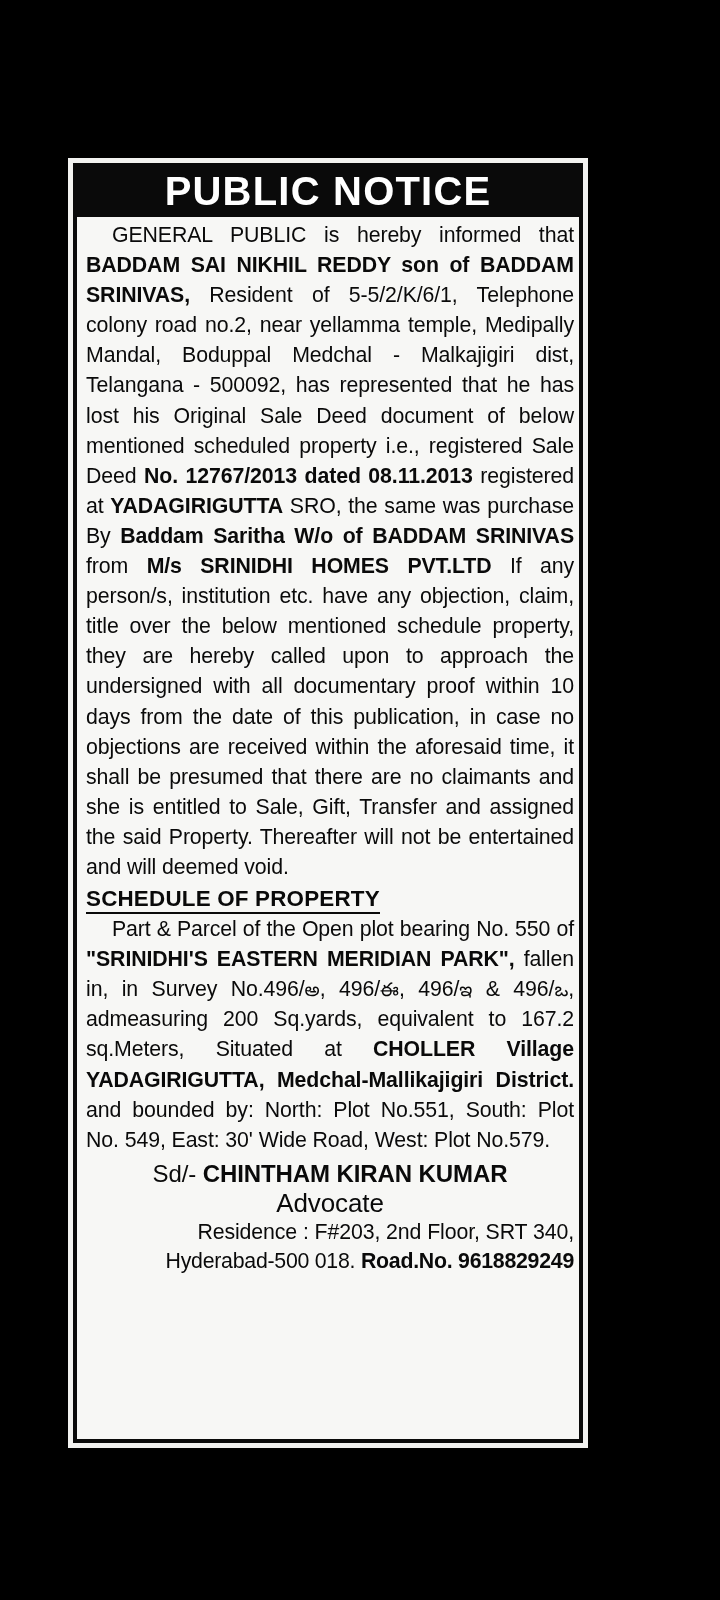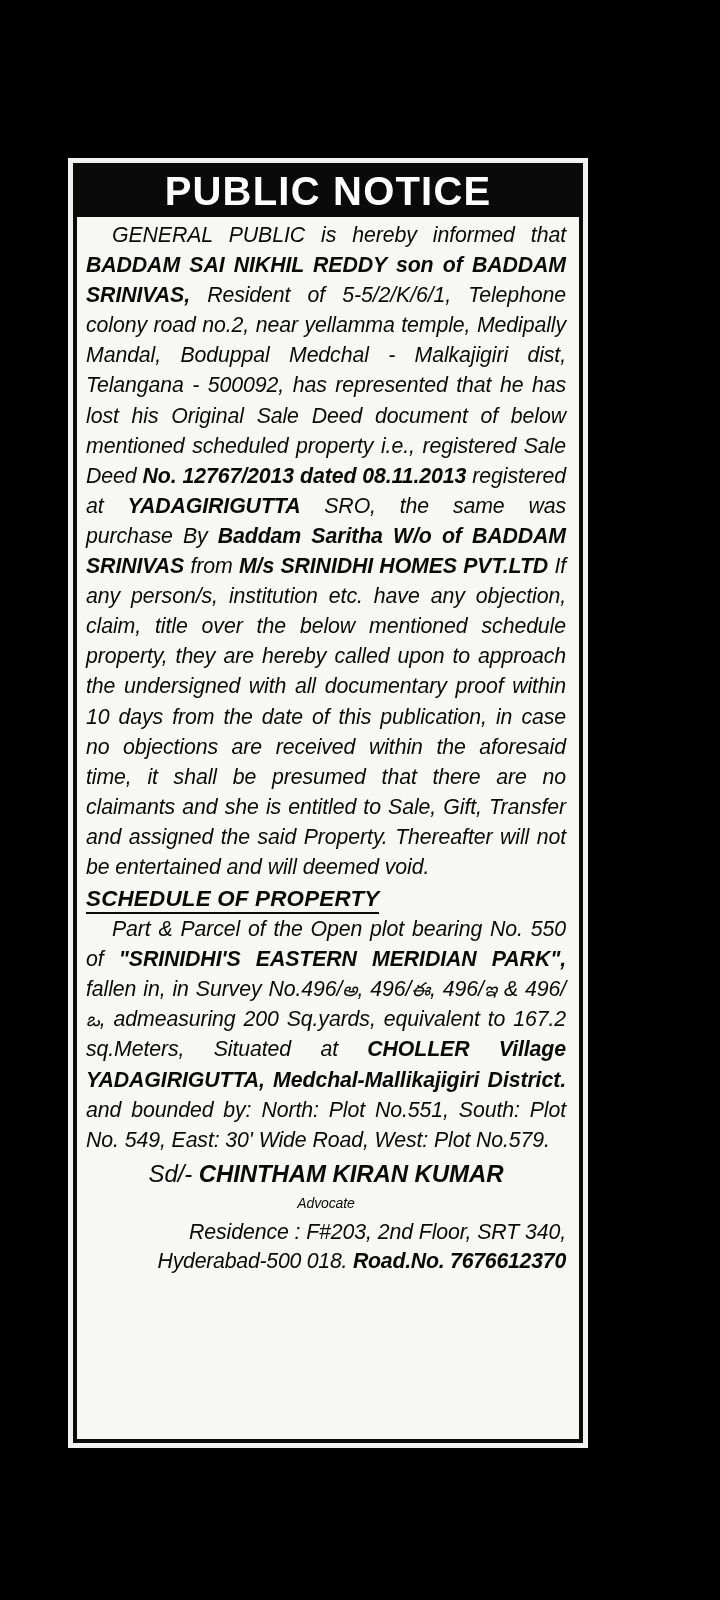--- a/index.html
+++ b/index.html
@@ -66,12 +66,11 @@
     flex: 1 1 auto;
     background: #f7f7f5;
     color: #0a0a0a;
-    padding: 3px 13px 2px 9px;
+    padding: 3px 5px 2px 9px;
     box-sizing: border-box;
     font-size: 21.3px;
     line-height: 30.1px;
     letter-spacing: -0.1px;
-    font-style: italic;
   }
 
   .para {

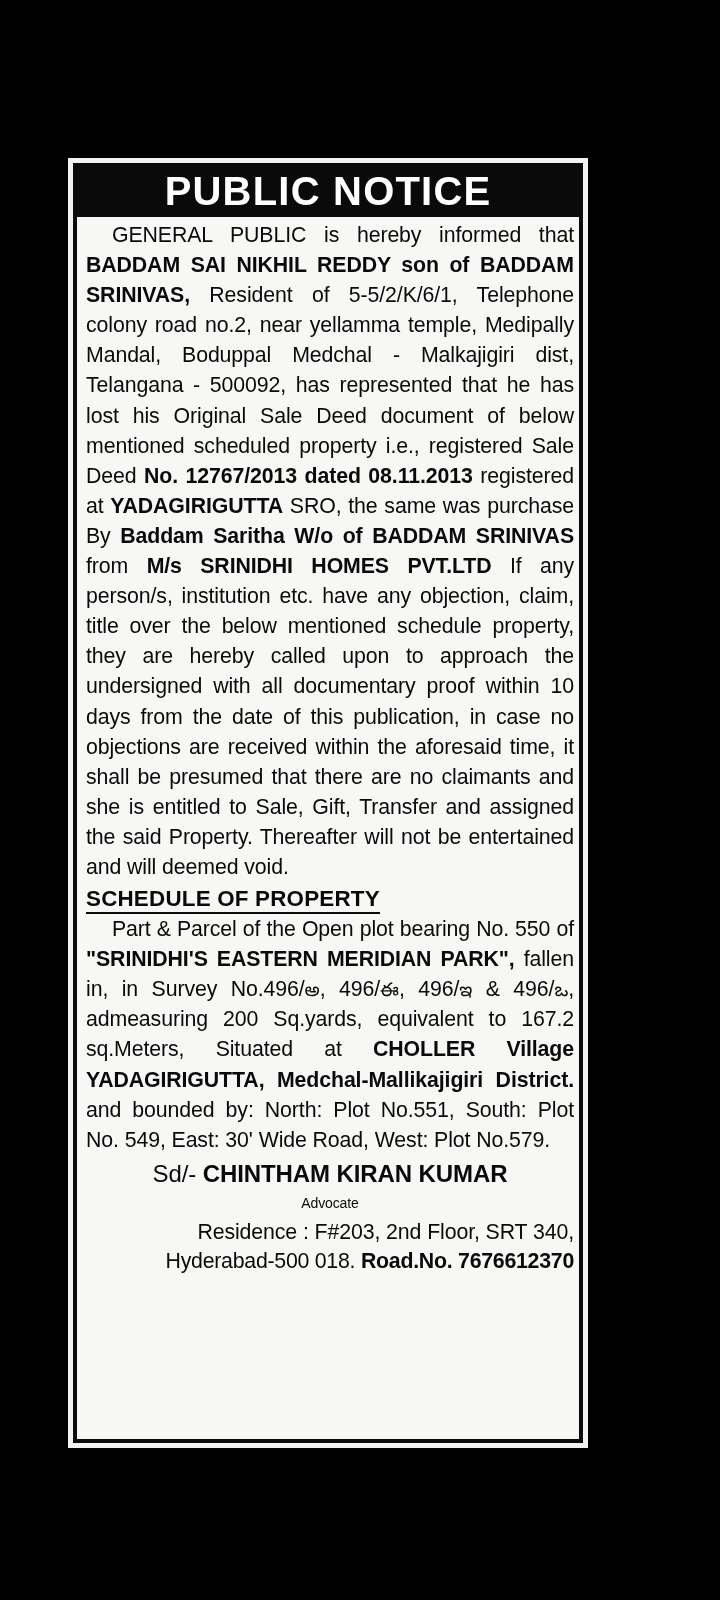--- a/index.html
+++ b/index.html
@@ -104,7 +104,7 @@
   }
   .sign-sub {
     text-align: center;
-    font-size: 14px;
+    font-size: 26px;
     line-height: 29px;
     margin: 0;
   }

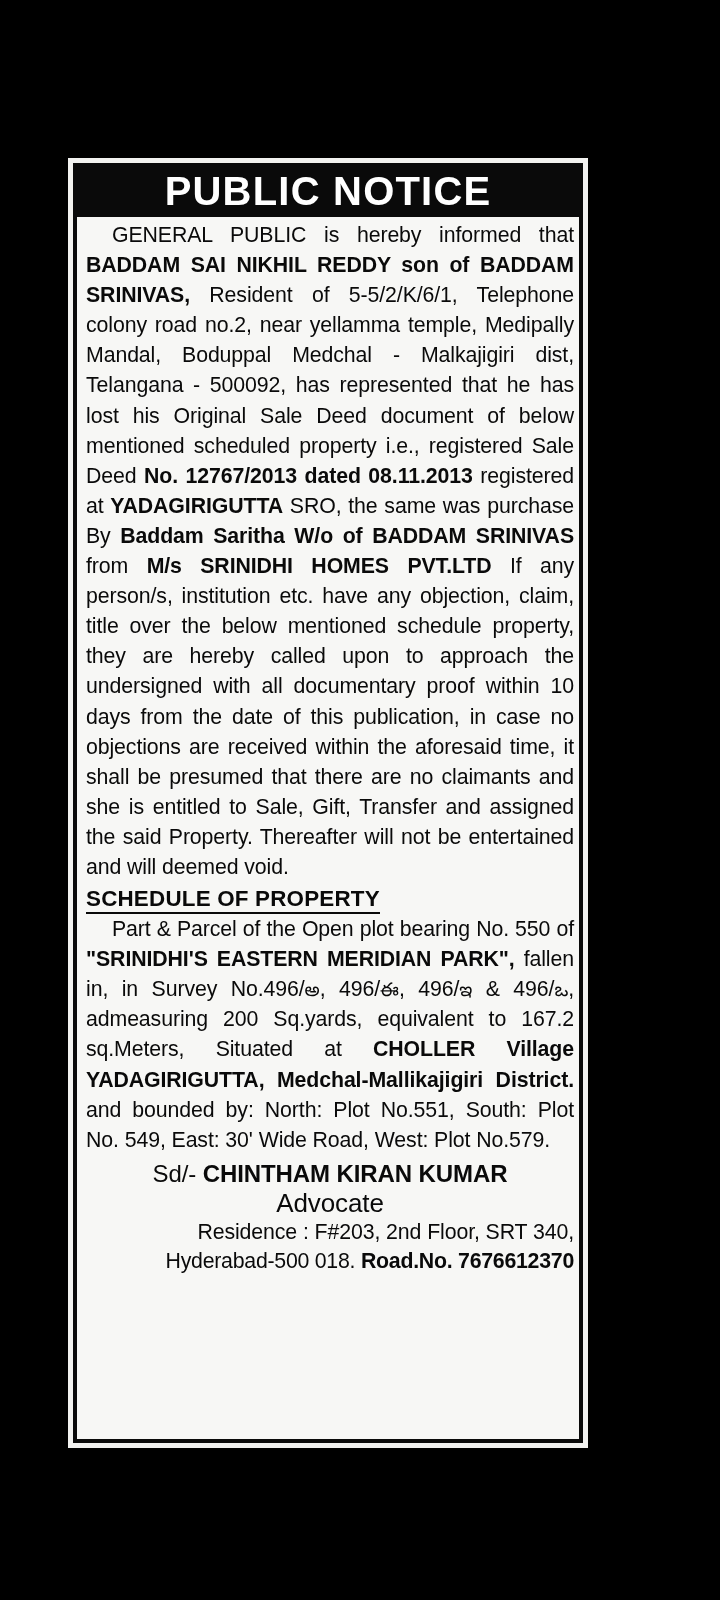--- a/index.html
+++ b/index.html
@@ -143,7 +143,7 @@
         <div class="sign-sub">Advocate</div>
 
         <div class="addr">Residence : F#203, 2nd Floor, SRT 340,</div>
-        <div class="addr tight"><span>Hyderabad-500 018. </span><b>Road.No. </b><b>7676612370</b></div>
+        <div class="addr tight"><span>Hyderabad-500 018. </span><b>Road.No. </b><b>9618829249</b></div>
 
       </div>
     </div>

